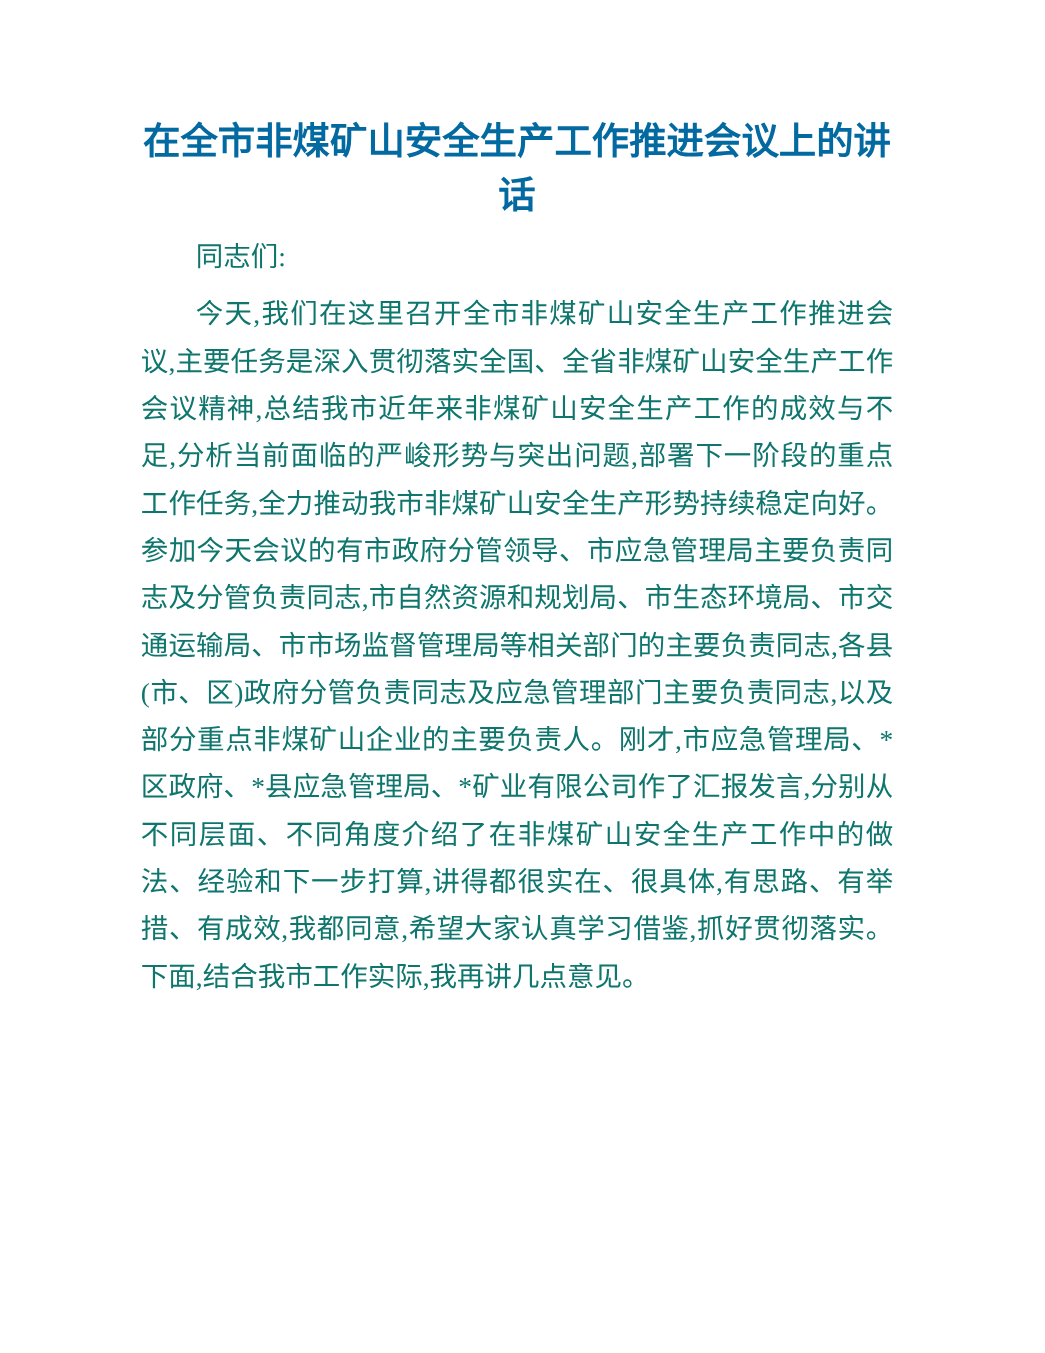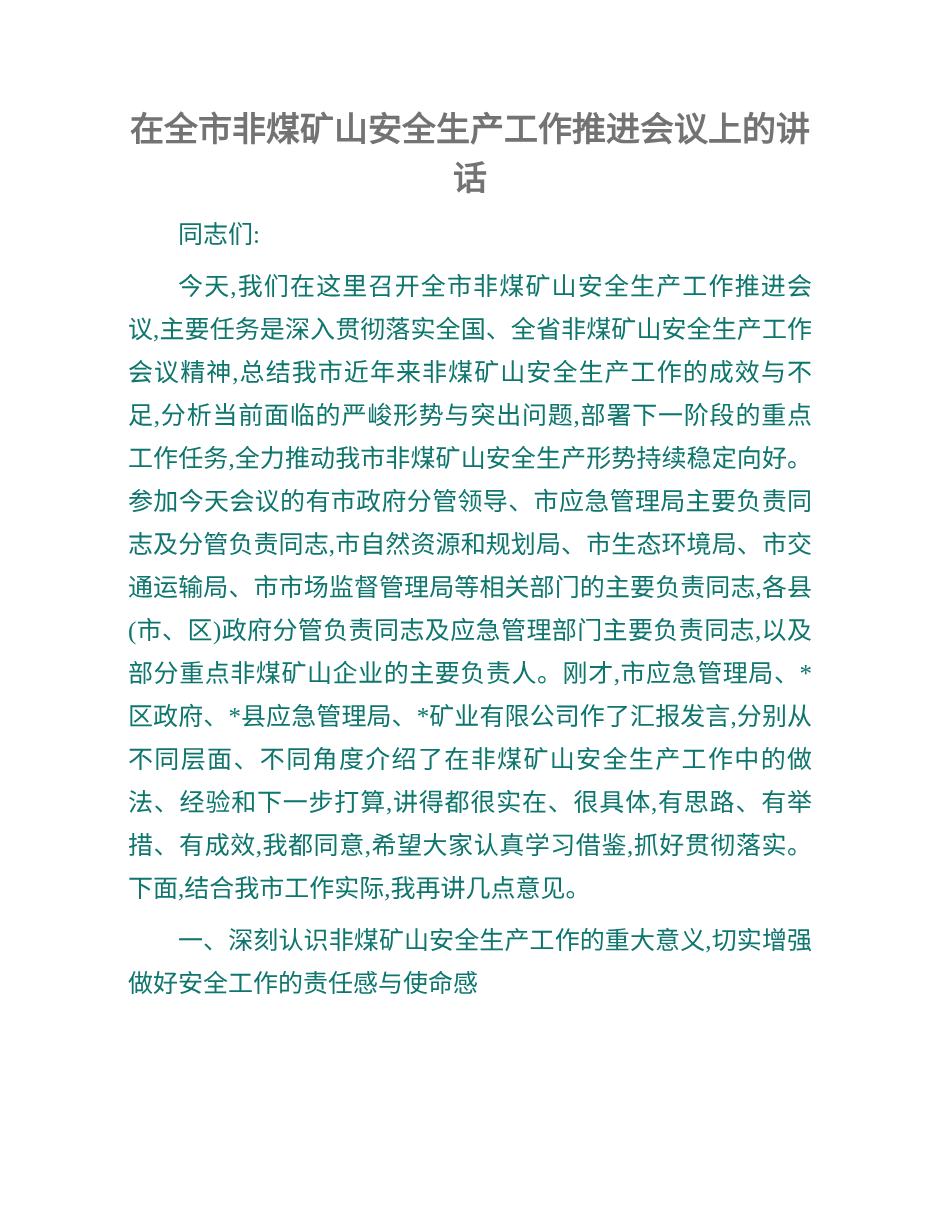--- a/index.html
+++ b/index.html
@@ -29,7 +29,7 @@
     letter-spacing: 0;
     text-align: center;
     margin: 0 0 10px 0;
-    color: #737373;
+    color: #0369a1;
   }
   .para {
     font-family: "Liberation Serif", "DejaVu Serif", serif;

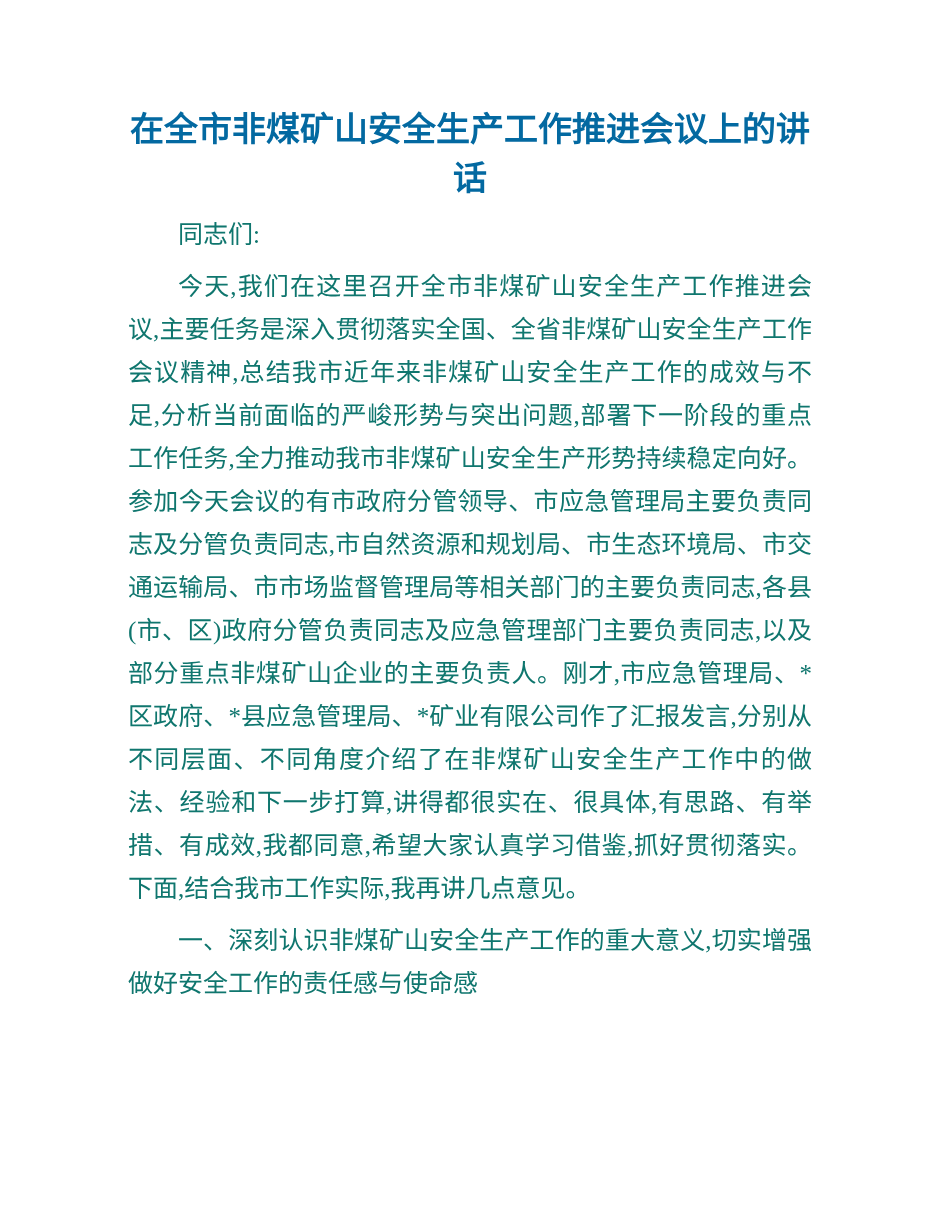--- a/index.html
+++ b/index.html
@@ -56,7 +56,6 @@
 
   <p class="para body-para">今天,我们在这里召开全市非煤矿山安全生产工作推进会议,主要任务是深入贯彻落实全国、全省非煤矿山安全生产工作会议精神,总结我市近年来非煤矿山安全生产工作的成效与不足,分析当前面临的严峻形势与突出问题,部署下一阶段的重点工作任务,全力推动我市非煤矿山安全生产形势持续稳定向好。参加今天会议的有市政府分管领导、市应急管理局主要负责同志及分管负责同志,市自然资源和规划局、市生态环境局、市交通运输局、市市场监督管理局等相关部门的主要负责同志,各县(市、区)政府分管负责同志及应急管理部门主要负责同志,以及部分重点非煤矿山企业的主要负责人。刚才,市应急管理局、*区政府、*县应急管理局、*矿业有限公司作了汇报发言,分别从不同层面、不同角度介绍了在非煤矿山安全生产工作中的做法、经验和下一步打算,讲得都很实在、很具体,有思路、有举措、有成效,我都同意,希望大家认真学习借鉴,抓好贯彻落实。下面,结合我市工作实际,我再讲几点意见。</p>
 
-  <p class="para section-heading">一、深刻认识非煤矿山安全生产工作的重大意义,切实增强做好安全工作的责任感与使命感</p>
 </main>
 
 </body></html>

